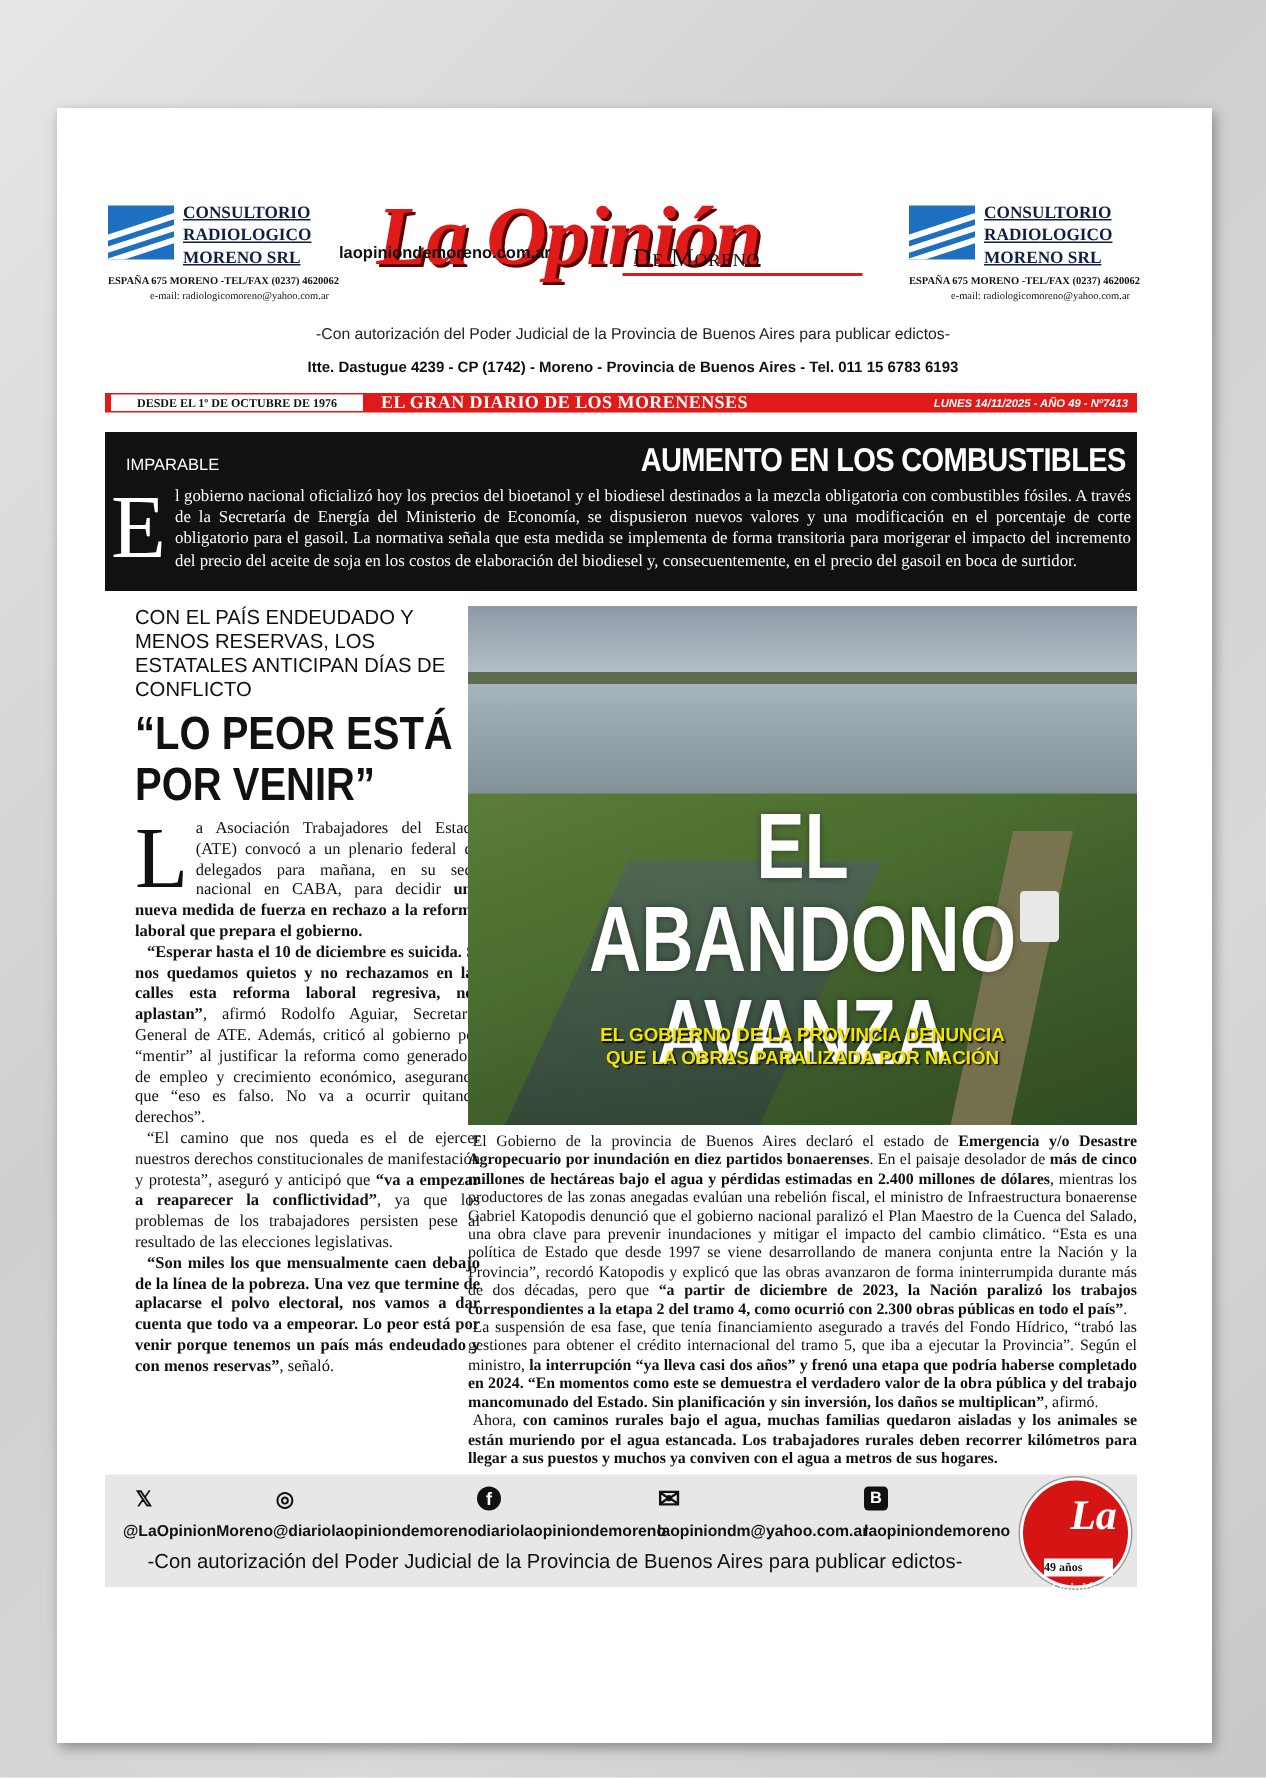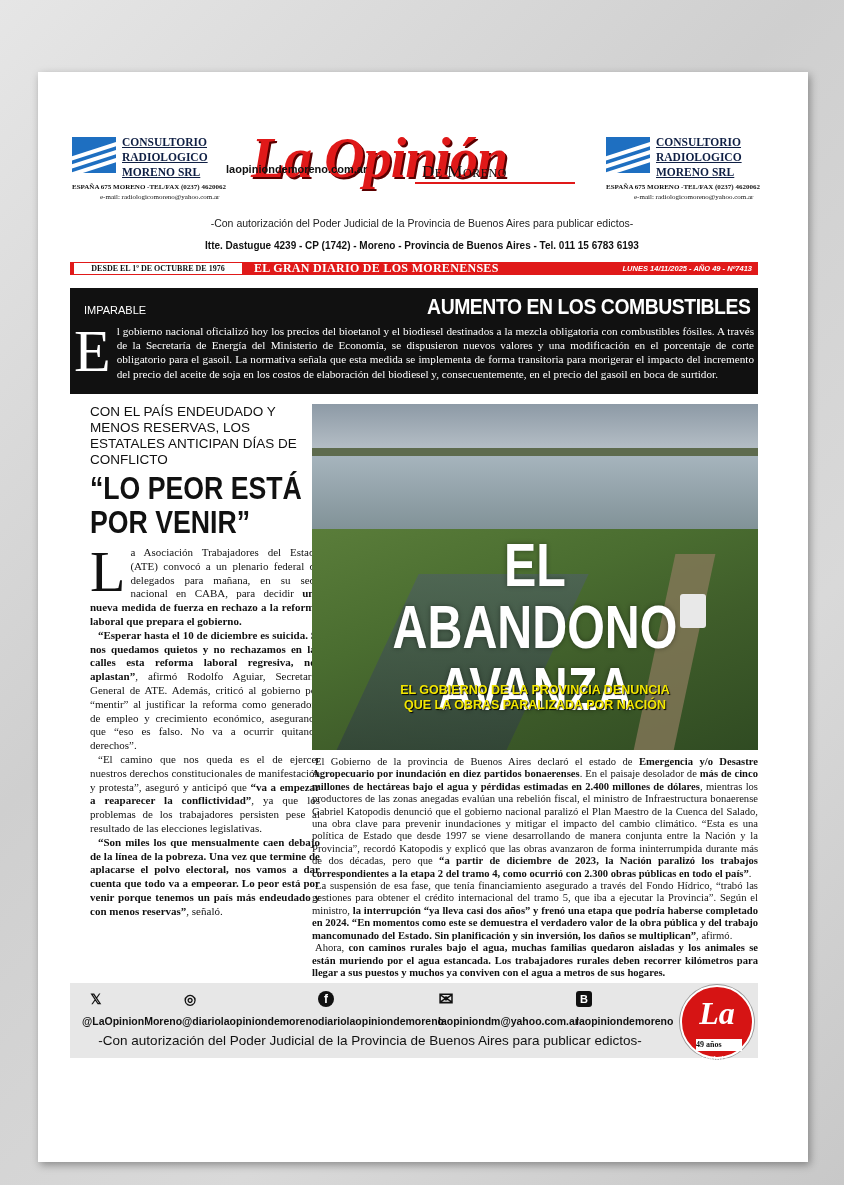--- a/index.html
+++ b/index.html
@@ -88,7 +88,7 @@
   .social .lbl { display: block; white-space: nowrap; }
   .footer-auth { position: absolute; left: 0; top: 50px; width: 600px; text-align: center; font-family: "Liberation Sans", sans-serif; font-size: 13.5px; color: #111; }
   .badge { position: absolute; left: 680px; top: 985px; width: 74px; height: 74px; border-radius: 50%; background: #d61414; border: 2px solid #fff; box-shadow: 0 0 0 1px #999; }
-  .badge .la { position: absolute; left: 0; width: 100%; top: 8px; text-align: center; font-style: italic; font-weight: bold; font-size: 32px; color: #fff; }
+  .badge .la { position: absolute; left: 12px; width: 100%; top: 8px; text-align: center; font-style: italic; font-weight: bold; font-size: 28px; color: #fff; }
   .badge .op { position: absolute; left: 0; width: 100%; top: 34px; text-align: center; font-style: italic; font-size: 10px; color: #fff; margin-top: 33px; }
   .badge .yrs { position: absolute; left: 14px; top: 52px; width: 46px; height: 12px; background: #fff; text-align: left; font-size: 8px; line-height: 12px; font-weight: bold; color: #111; }
 </style>

